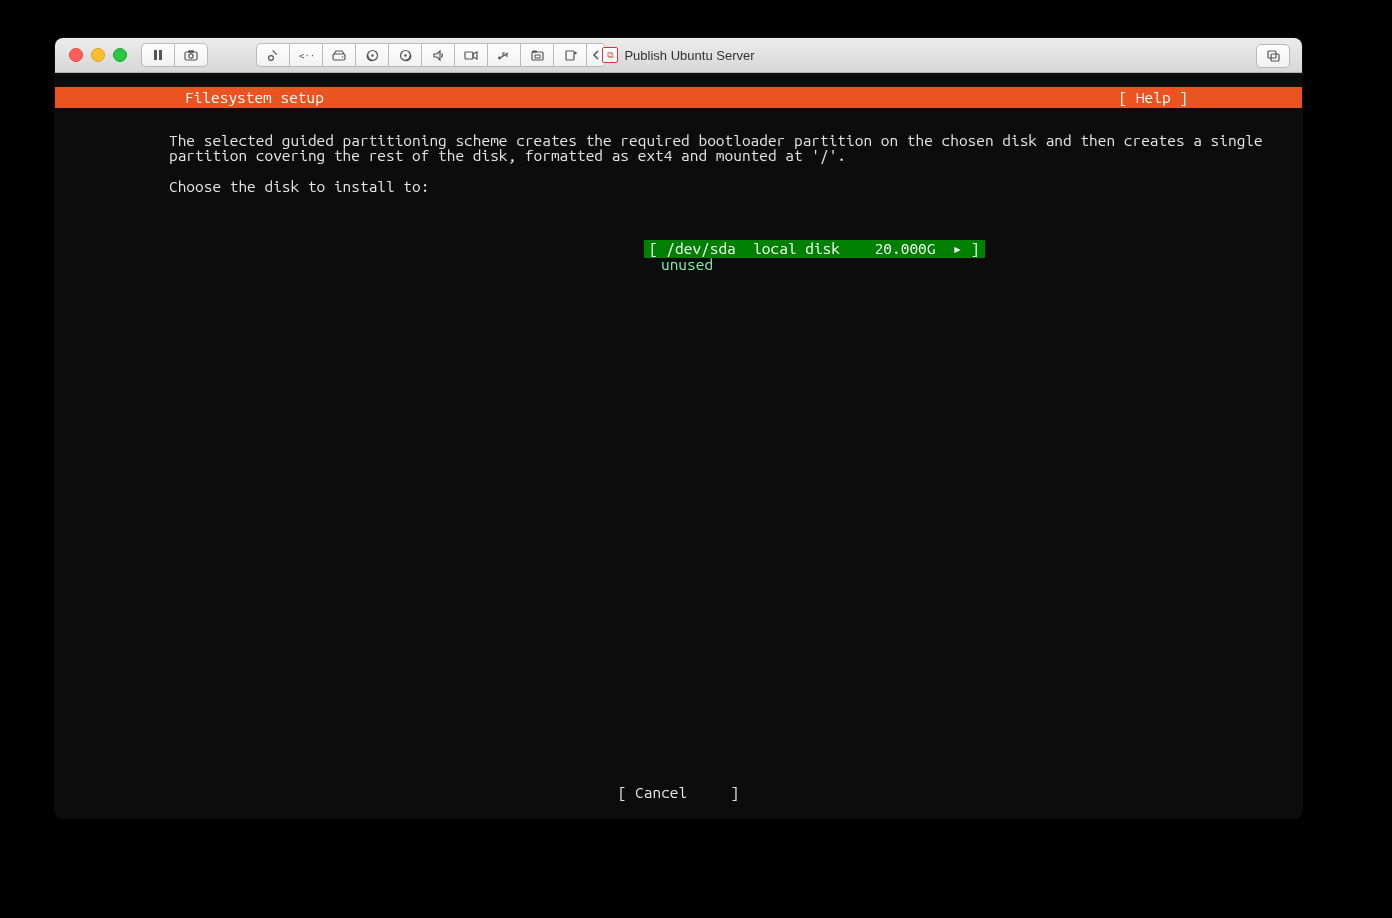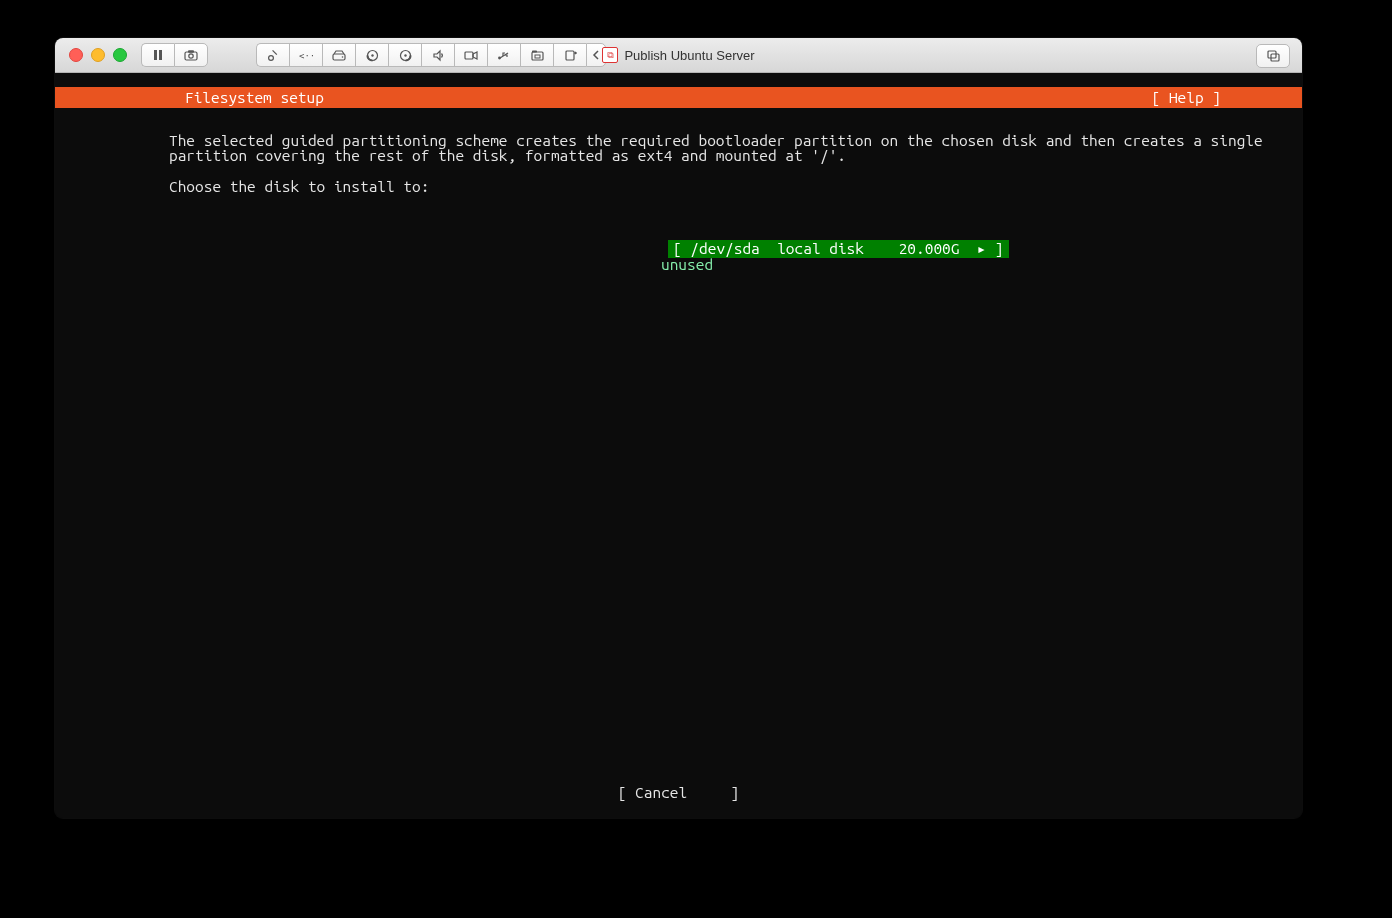--- a/index.html
+++ b/index.html
@@ -114,7 +114,7 @@
   }
   .headerbar .right {
     margin-left:auto;
-    padding-right:81px;
+    padding-right:114px;
   }
   .body {
     position:absolute;

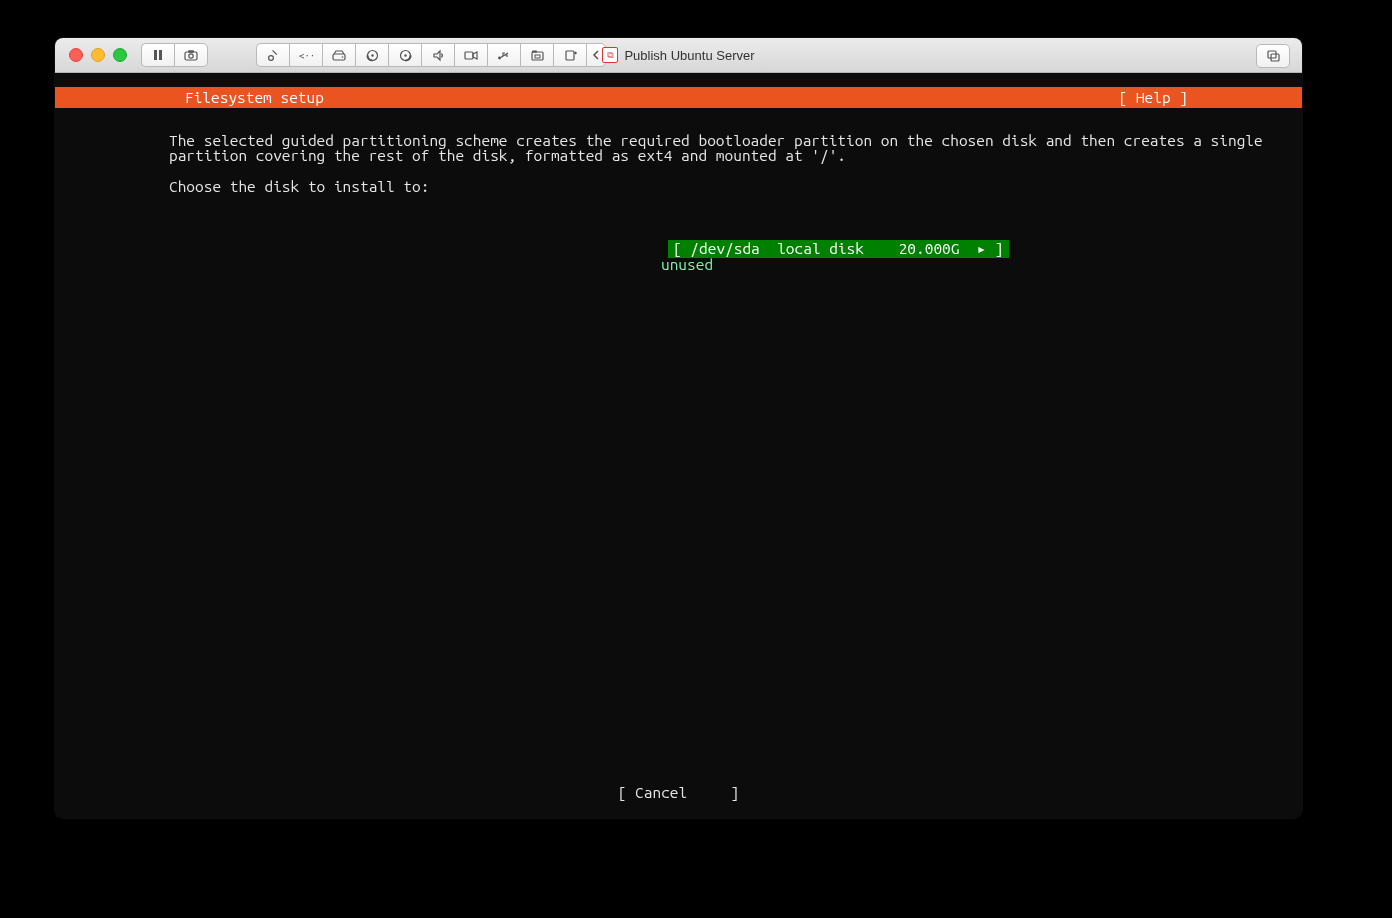--- a/index.html
+++ b/index.html
@@ -135,7 +135,6 @@
     white-space:pre;
     height:18px;
     line-height:18px;
-    margin-left:24px;
   }
   .unused {
     position:absolute;

